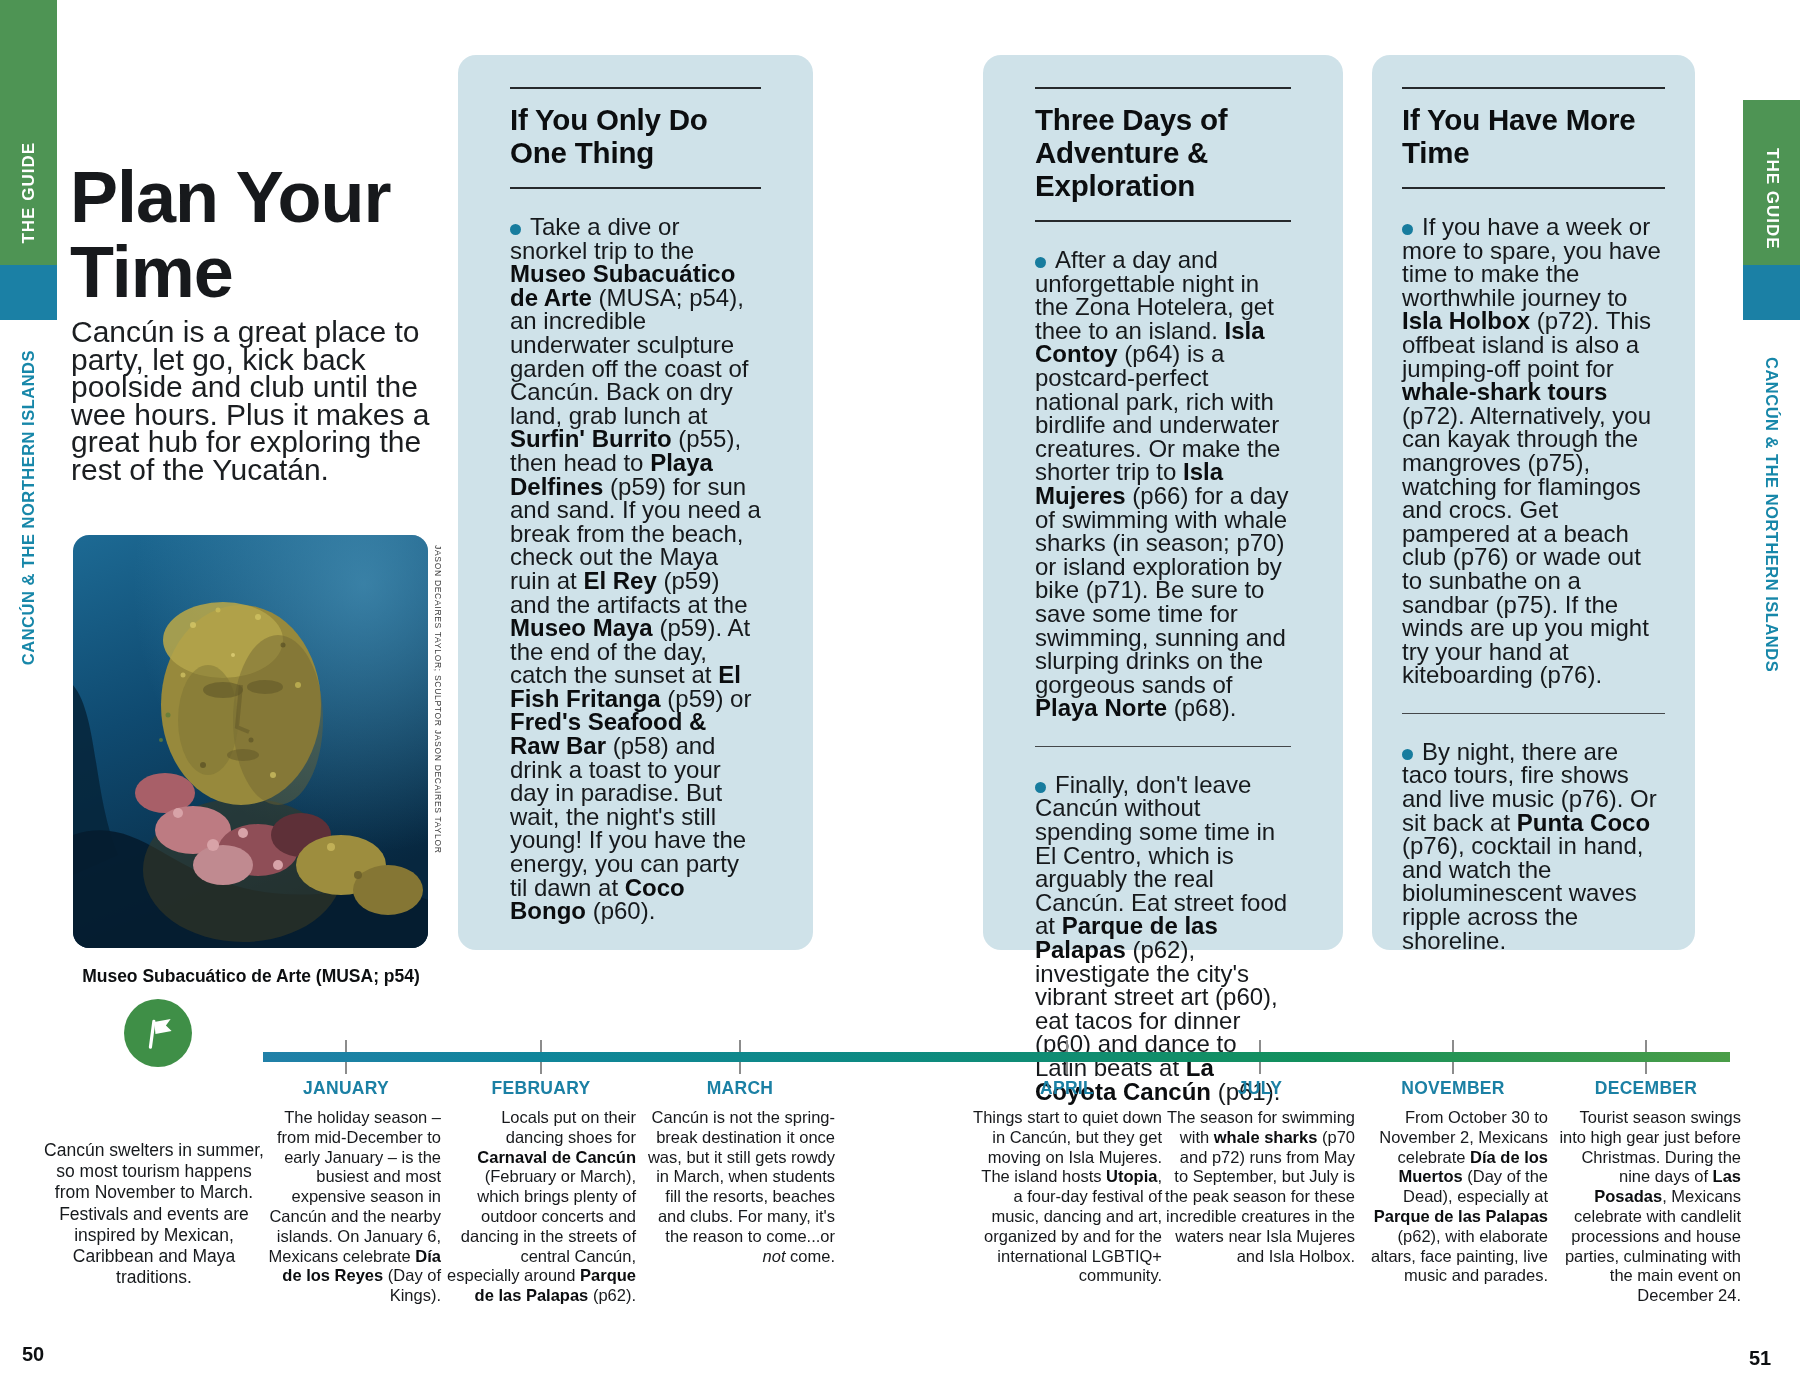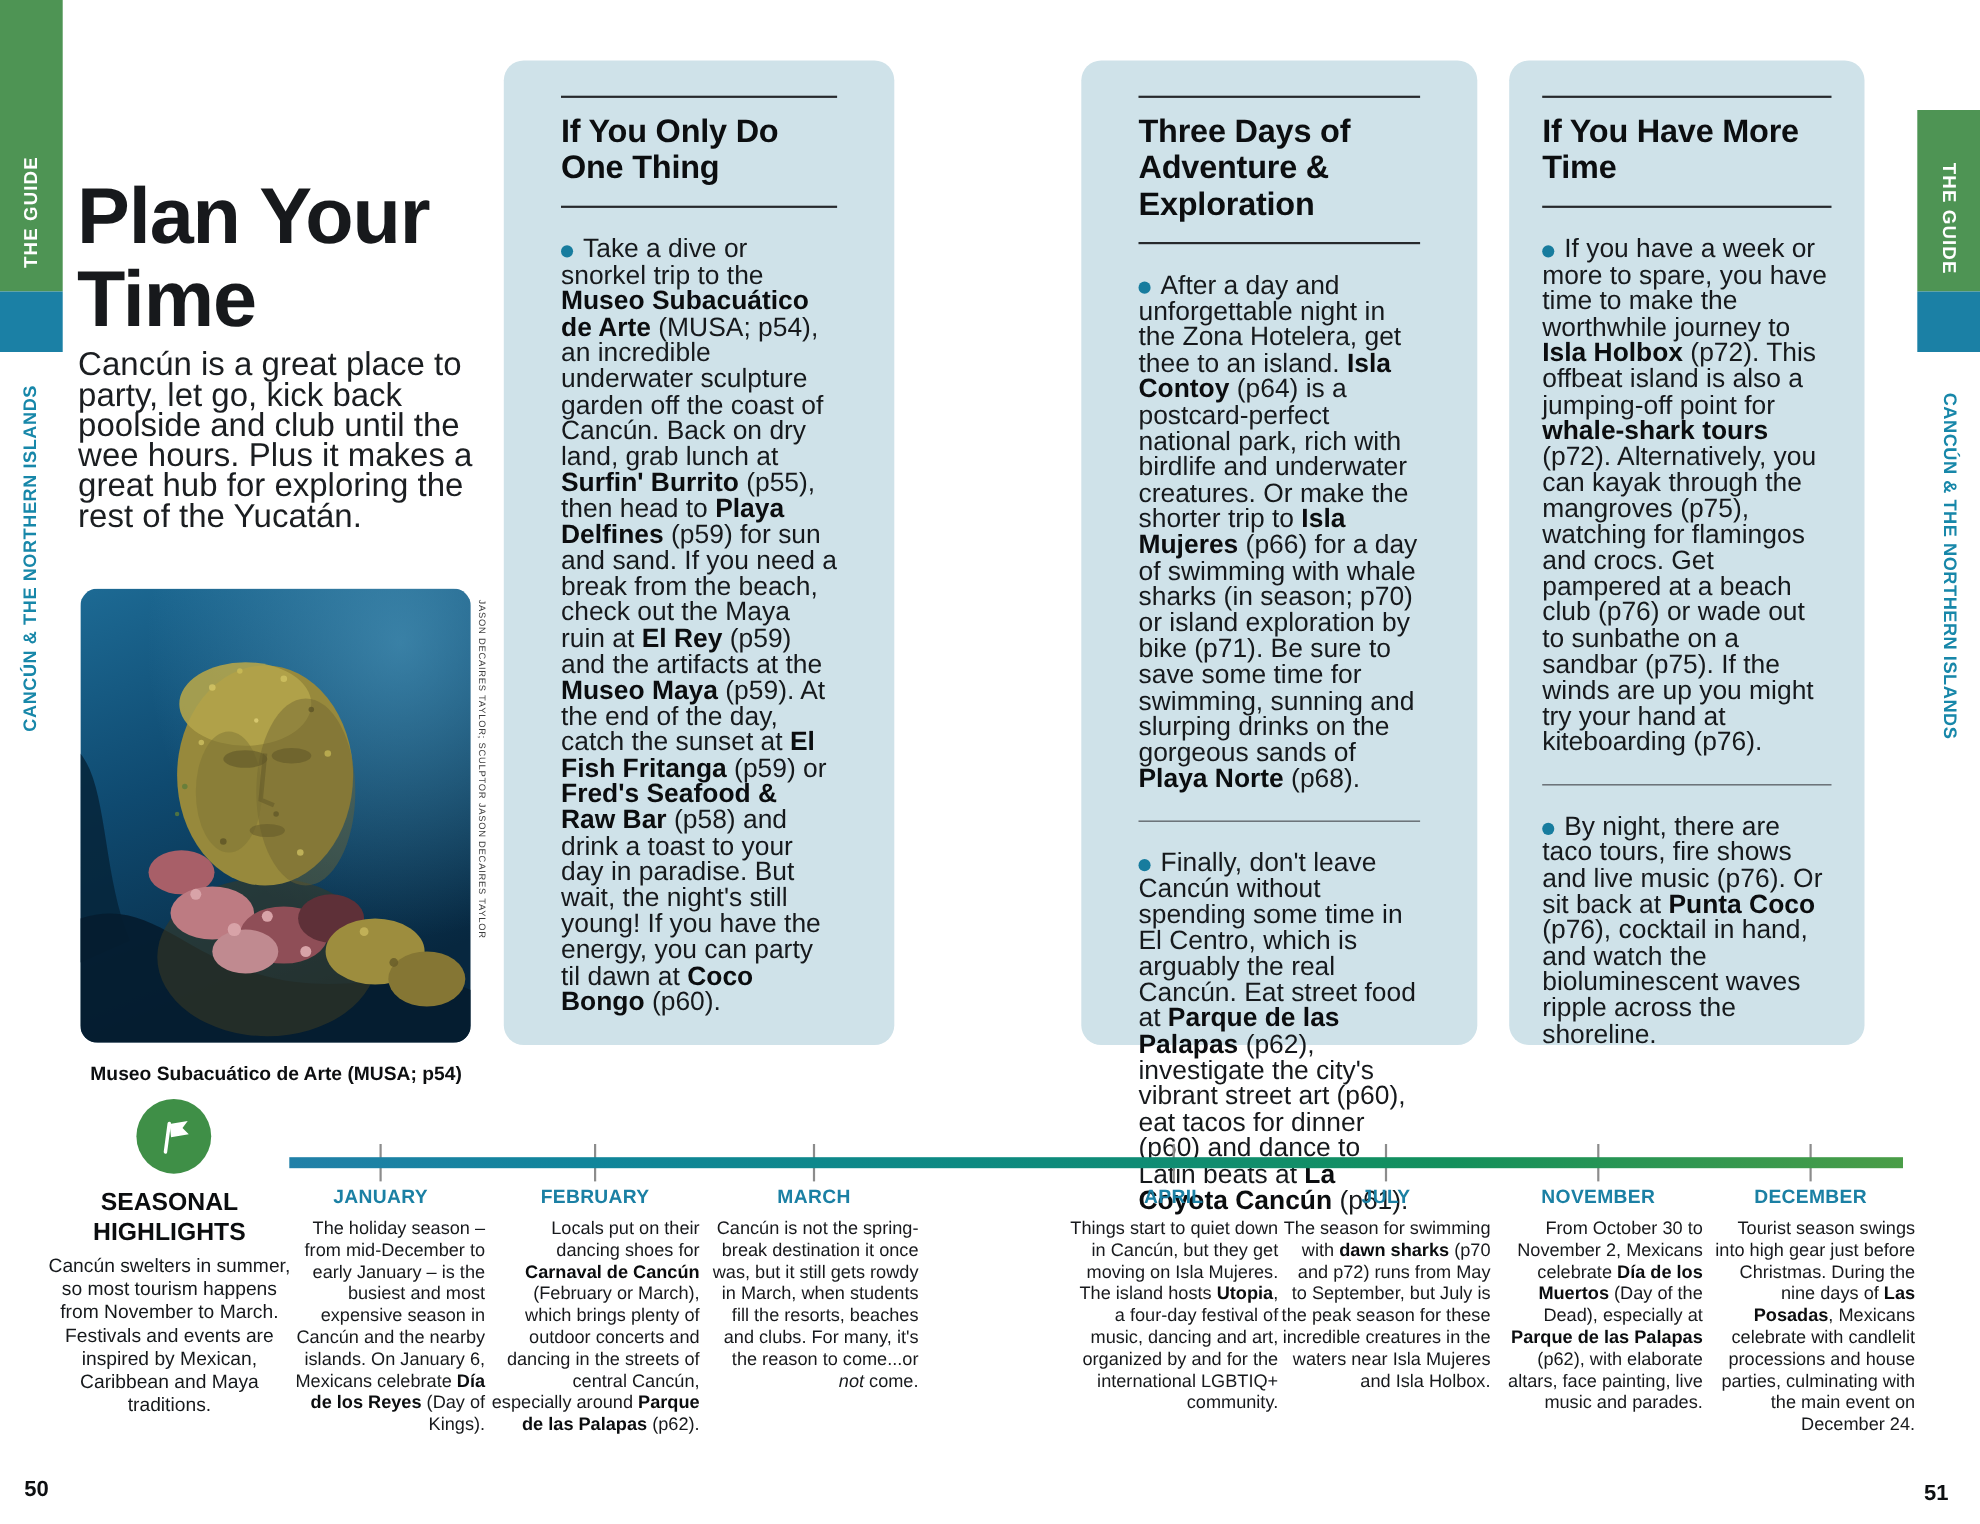--- a/index.html
+++ b/index.html
@@ -184,7 +184,6 @@
       <path d="M9.6,5 L20,3.2 L17,7.2 L20.6,10.8 L10.4,12.6 Z" fill="#ffffff"></path>
     </svg>
   </div>
-  <div id="seasonal-heading">SEASONAL HIGHLIGHTS</div>
   <div id="seasonal-intro">Cancún swelters in summer, so most tourism happens from November to March. Festivals and events are inspired by Mexican, Caribbean and Maya traditions.</div>
 
   <div class="tick" style="left:345px"></div>

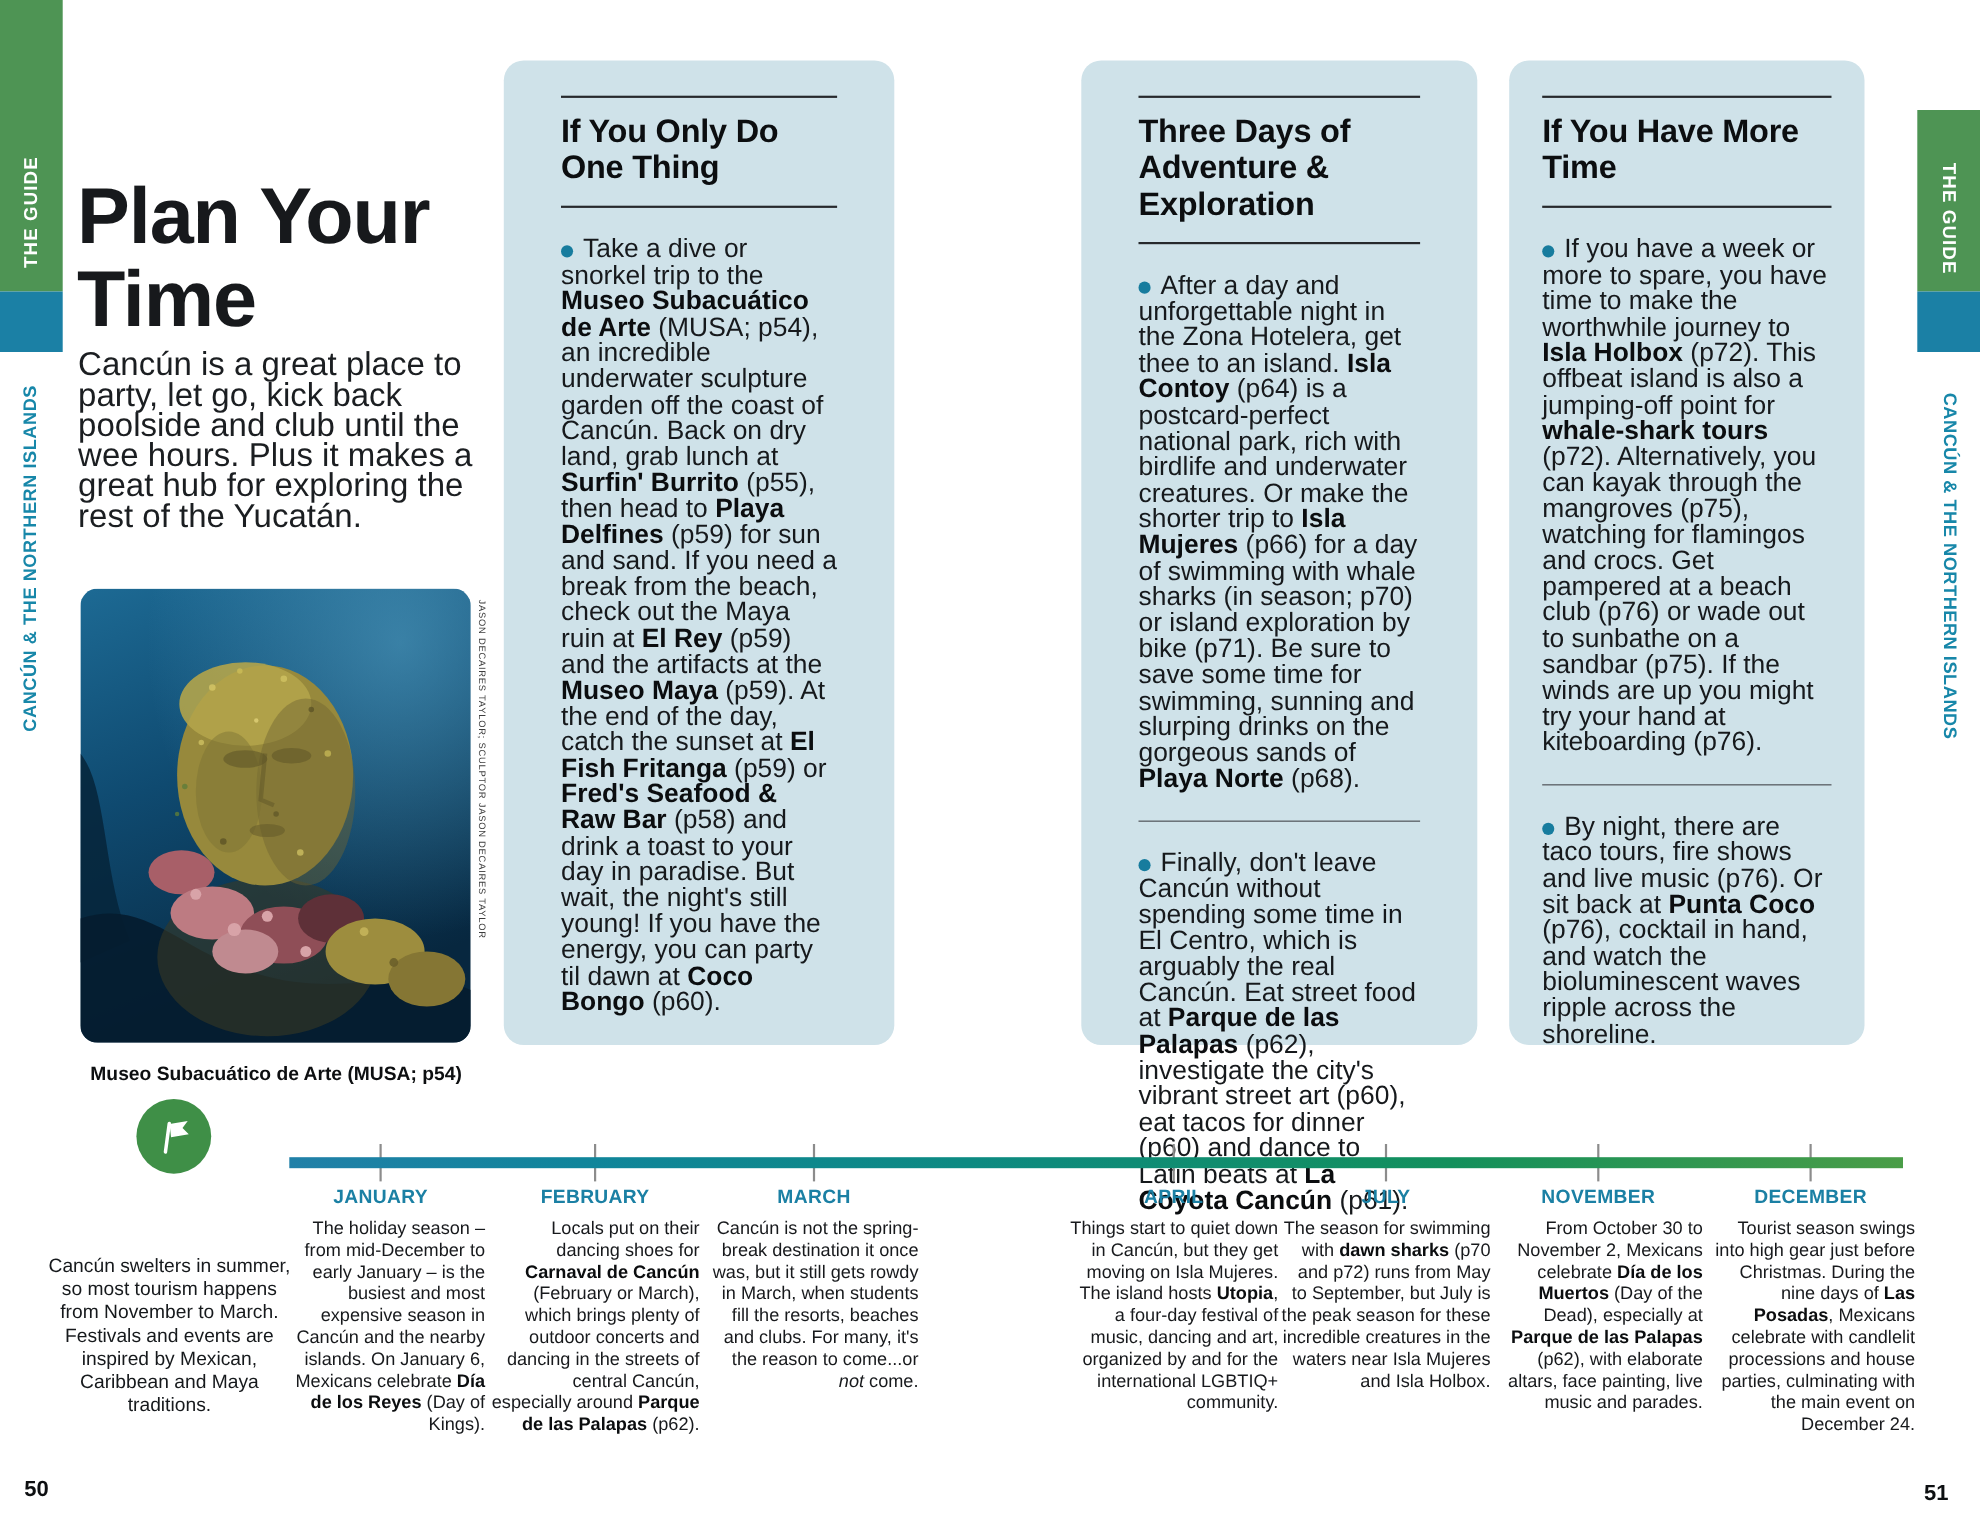--- a/index.html
+++ b/index.html
@@ -213,7 +213,7 @@
   </div>
   <div class="month" style="left:1165px">
     <div class="month-label">JULY</div>
-    <div class="month-text"><span>The season for swimming with </span><span class="b">dawn sharks</span><span> (p70 and p72) runs from May to September, but July is the peak season for these incredible creatures in the waters near Isla Mujeres and Isla Holbox.</span></div>
+    <div class="month-text"><span>The season for swimming with </span><span class="b">whale sharks</span><span> (p70 and p72) runs from May to September, but July is the peak season for these incredible creatures in the waters near Isla Mujeres and Isla Holbox.</span></div>
   </div>
   <div class="month" style="left:1358px">
     <div class="month-label">NOVEMBER</div>

